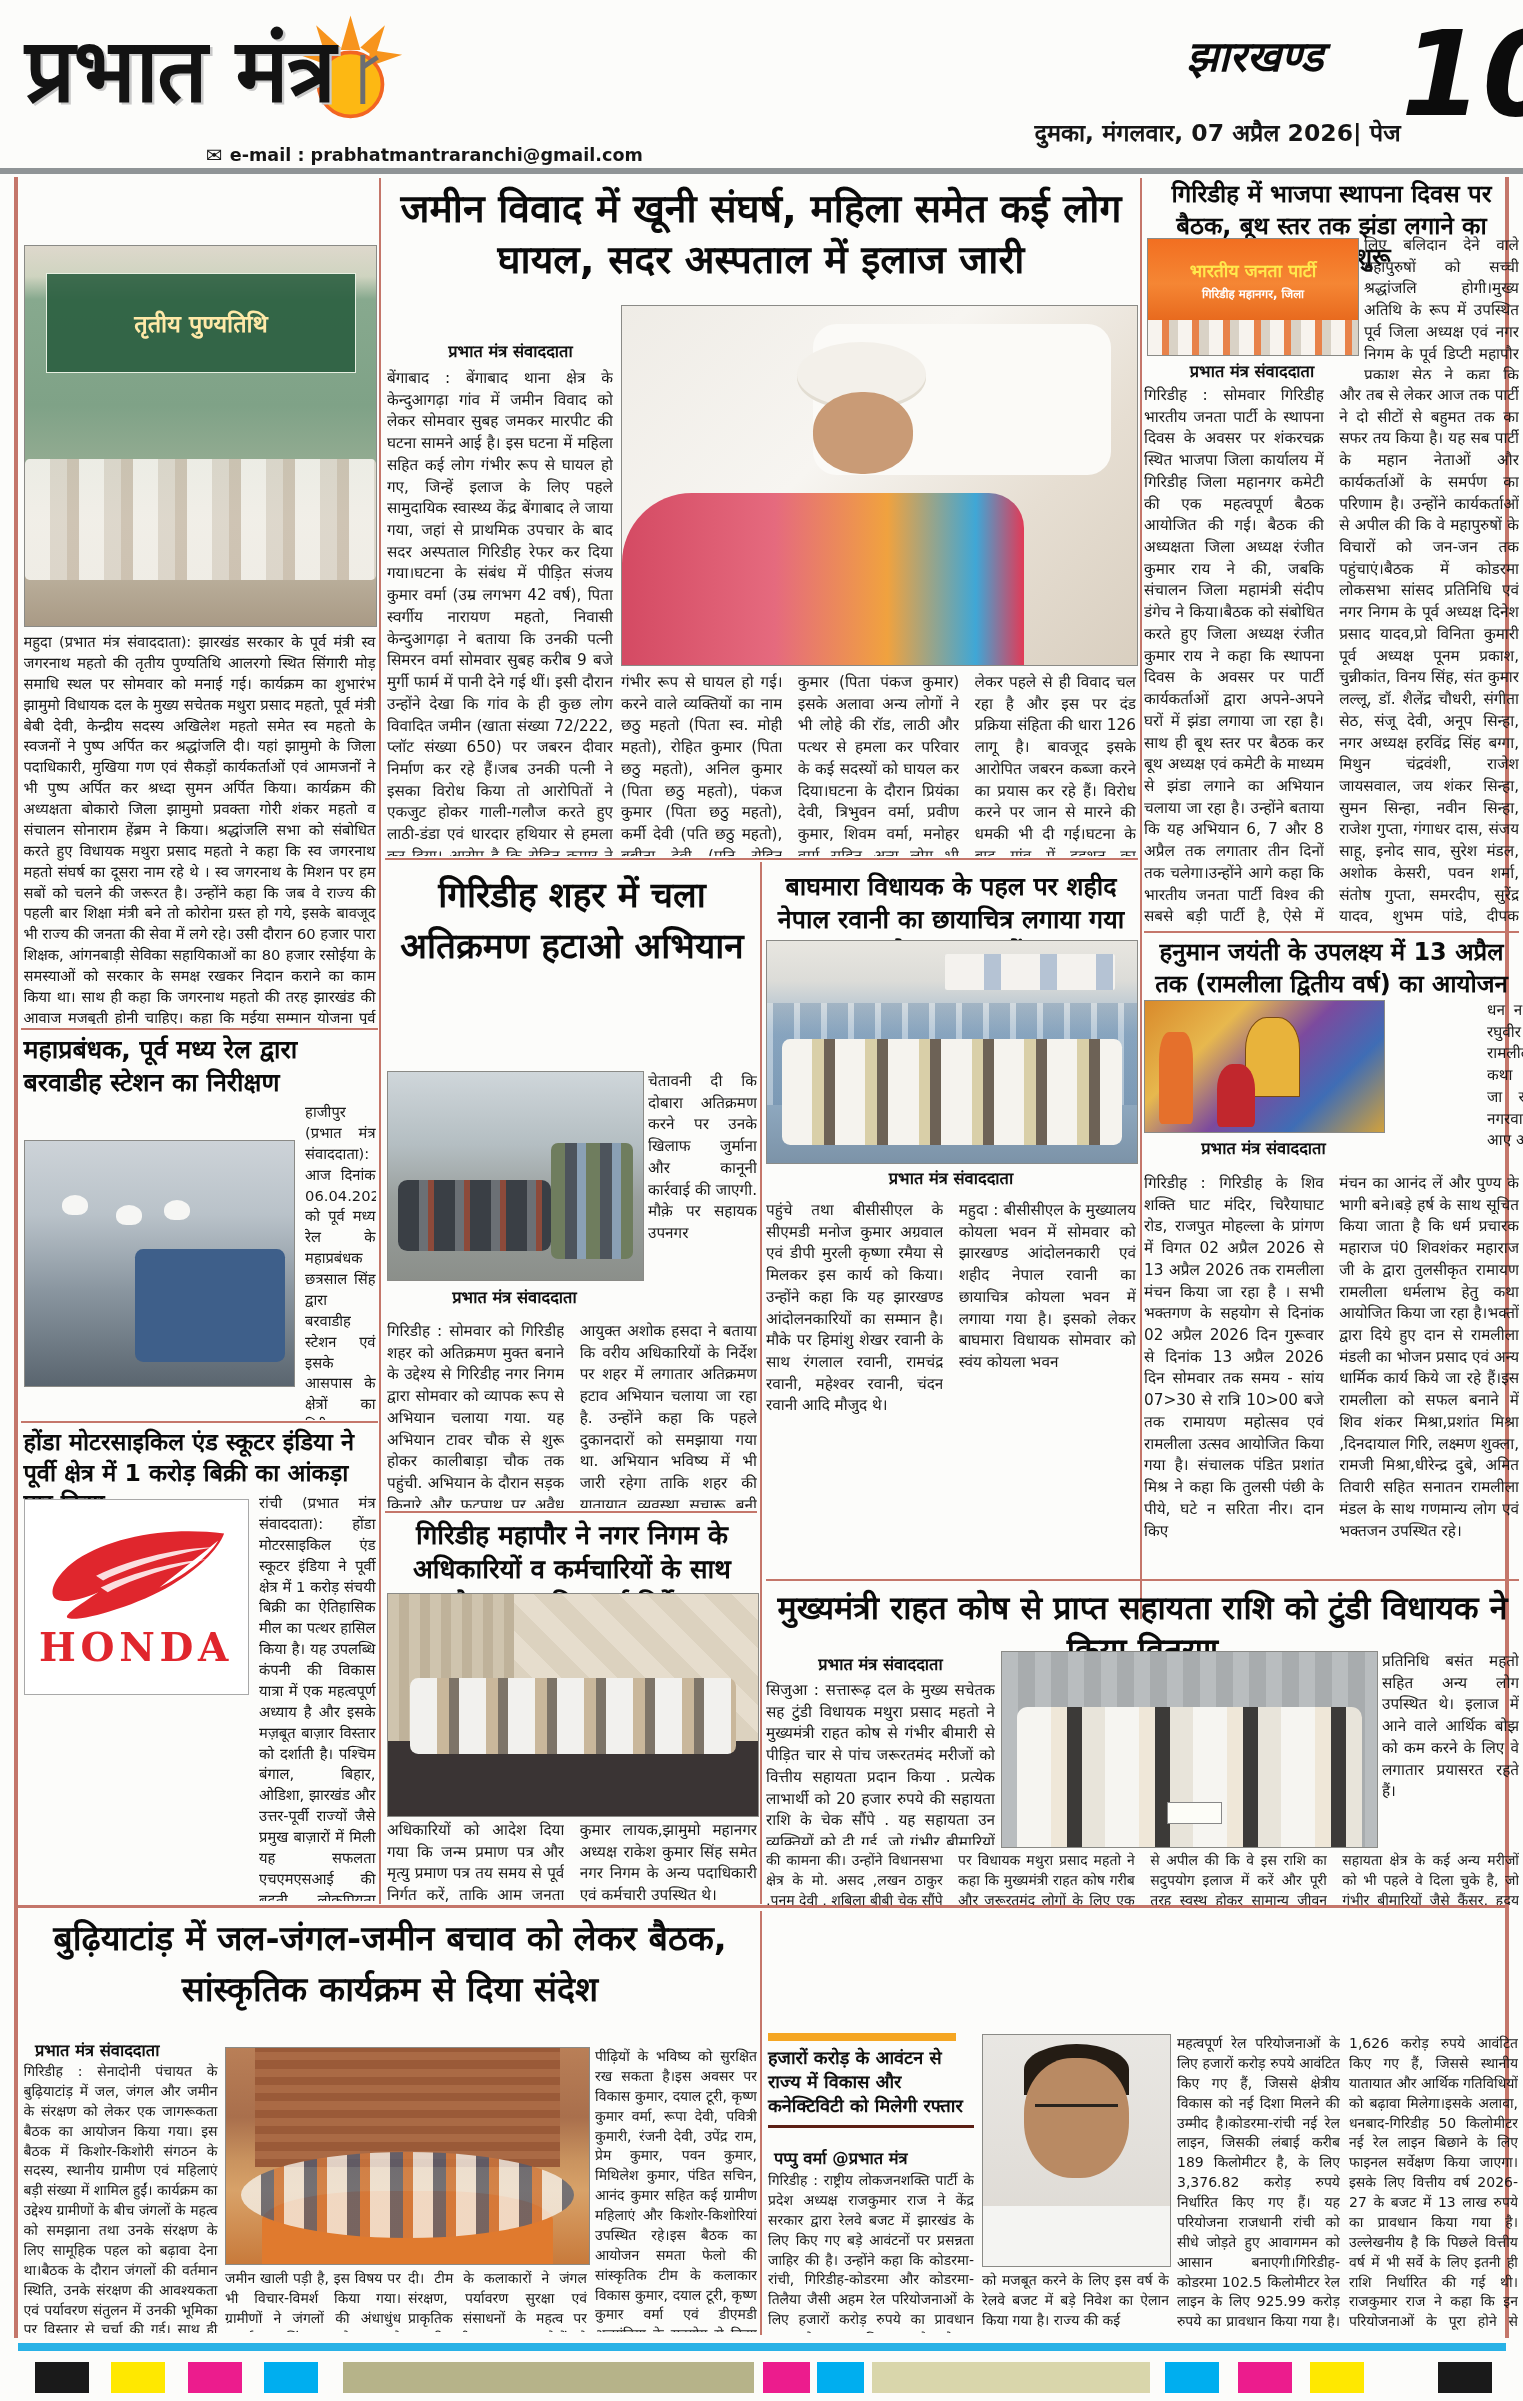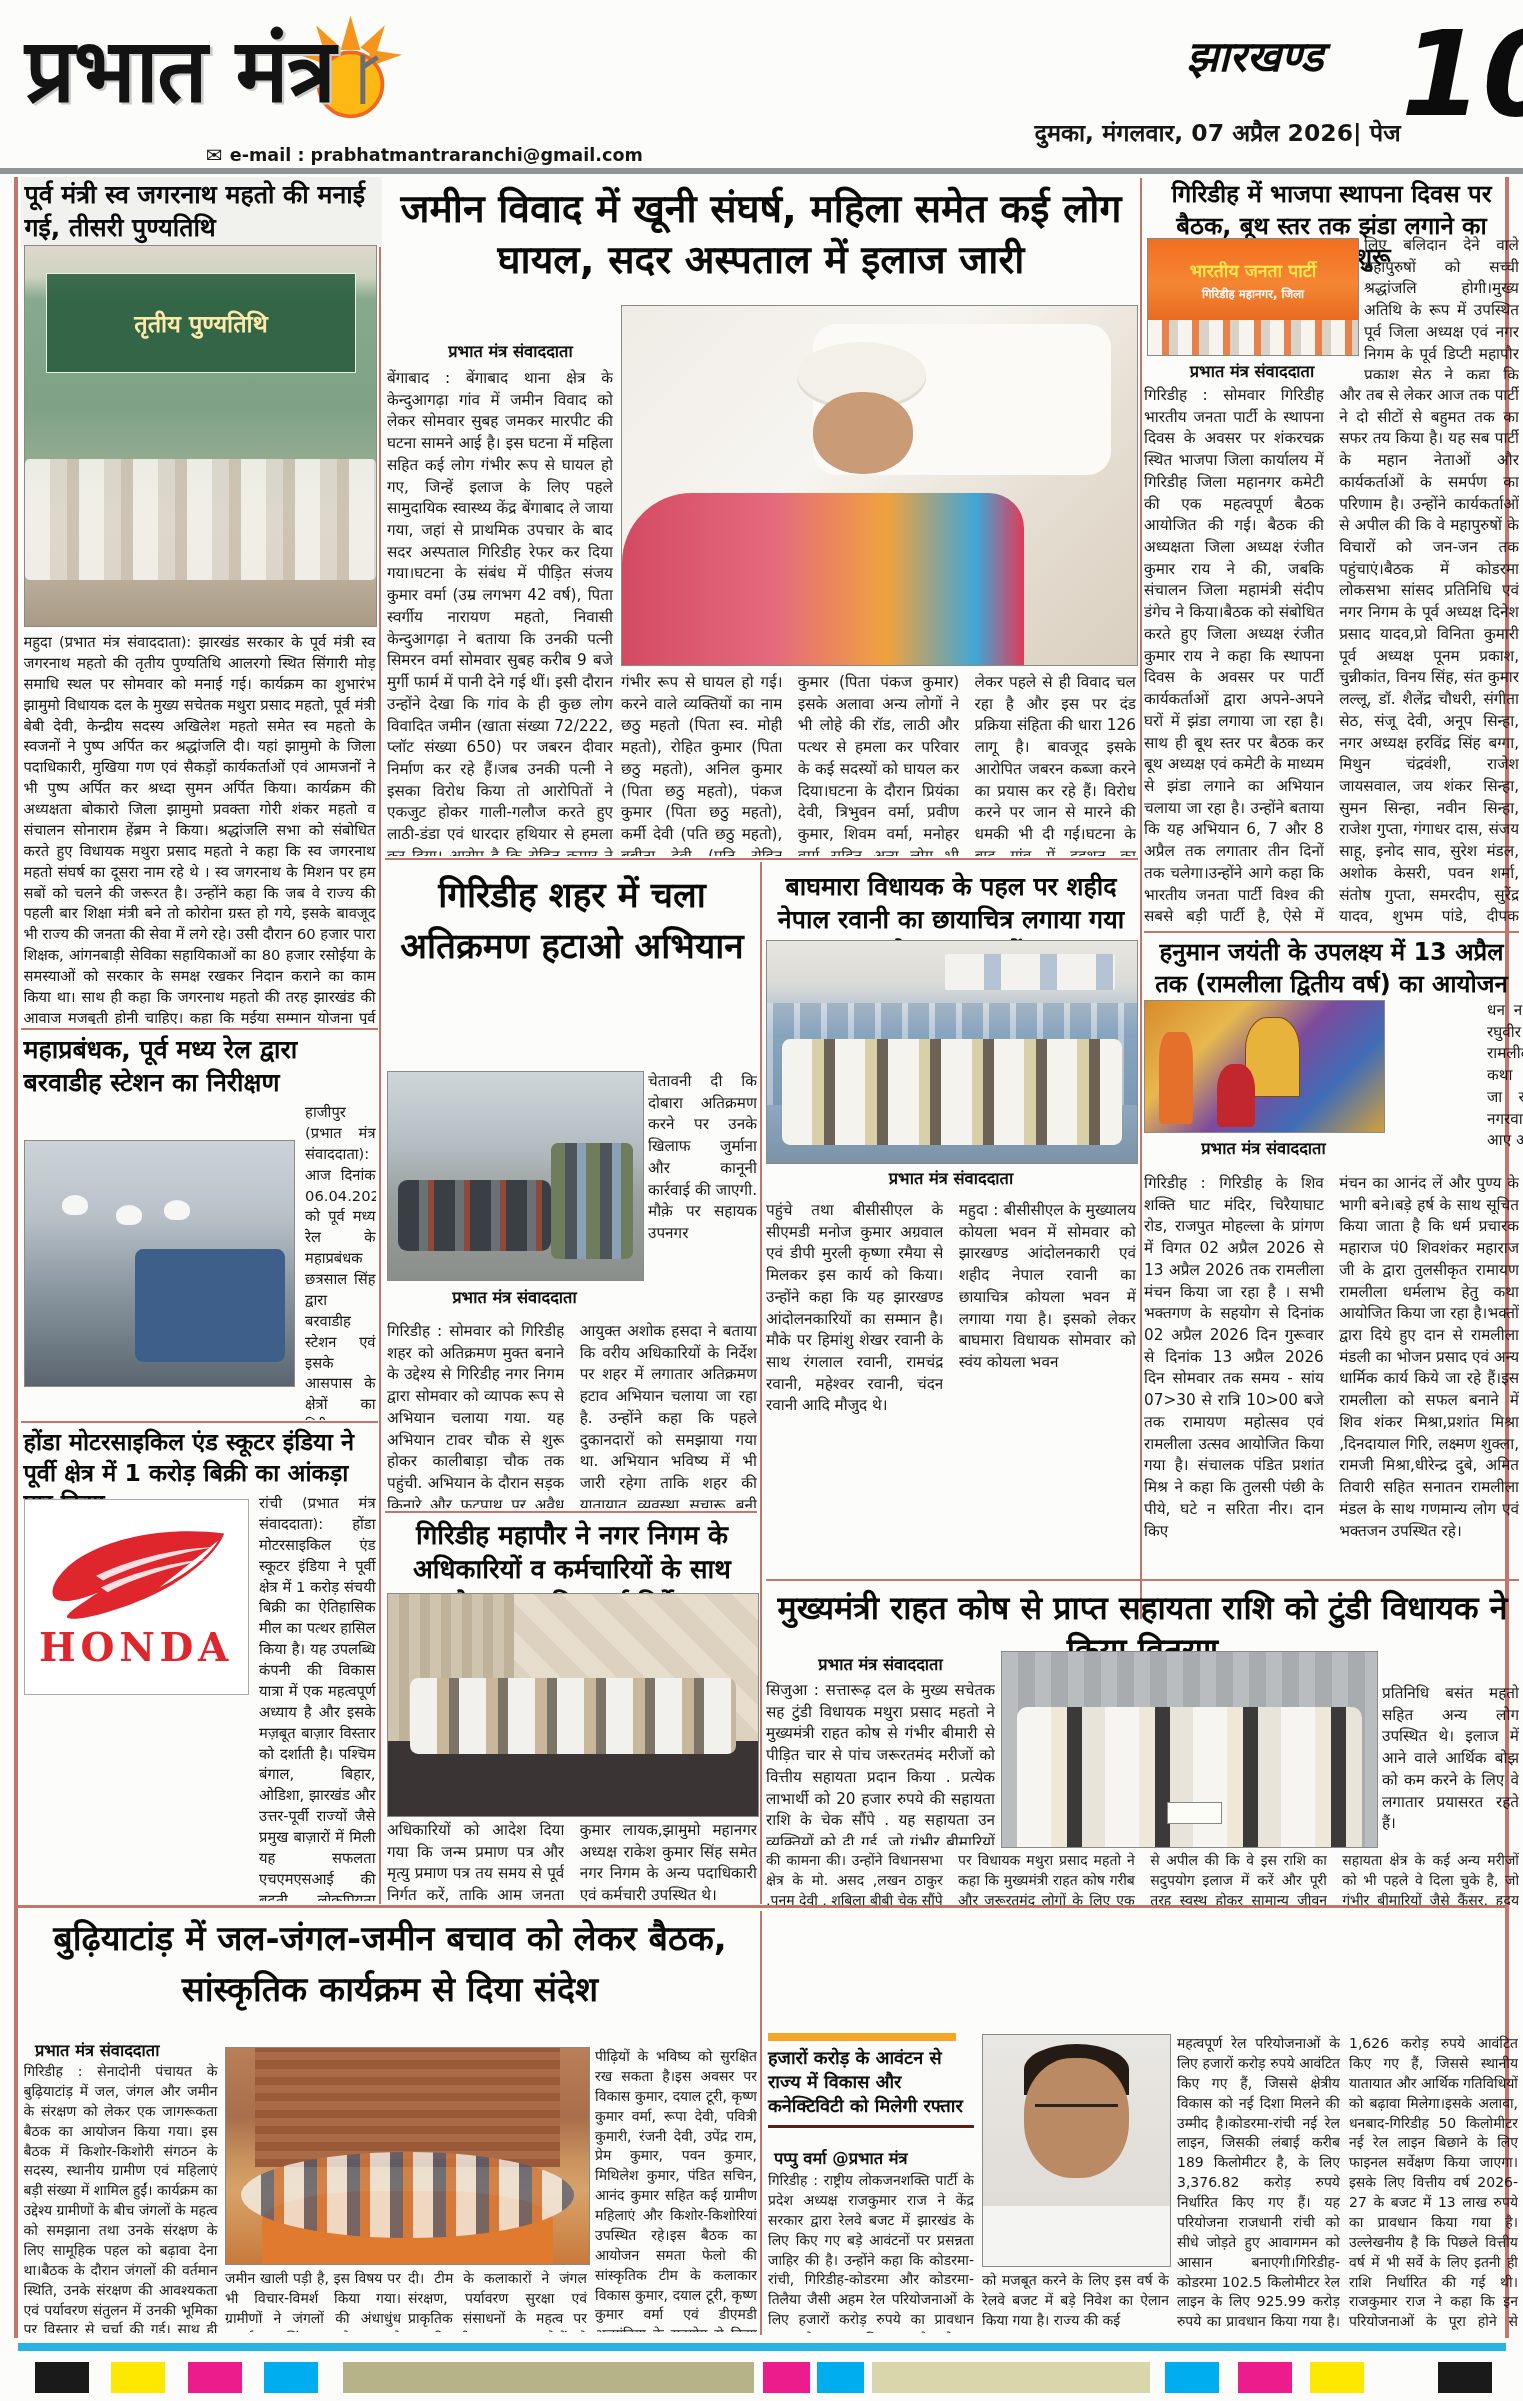--- a/index.html
+++ b/index.html
@@ -63,7 +63,6 @@
   <div class="abs vrule" style="left:1140px;top:178px;height:1441px;"></div>
   <div class="abs hrule" style="left:14px;top:1905px;width:1495px;height:2.9px;"></div>
 
-  <div class="abs hl-left" style="left:21px;top:177px;width:354px;font-size:25px;background:#f1f1ee;padding:2.3px 3.5px;">पूर्व मंत्री स्व जगरनाथ महतो की मनाई गई, तीसरी पुण्यतिथि</div>
   <div class="photo" style="left:23.5px;top:245px;width:351px;height:380px;background:linear-gradient(180deg,#ded8cc 0%,#cfd4c0 8%,#87a98e 14%,#7fa287 42%,#94ac92 58%,#cdc6b4 72%,#a99a85 100%);">
     <div class="banner-green">तृतीय पुण्यतिथि</div>
     <div class="abs" style="left:0;bottom:12%;width:100%;height:32%;background:repeating-linear-gradient(90deg,#f4f2ec 0 25px,#dfd9ce 25px 42px,#cfc4b4 42px 54px);opacity:.92;border-radius:4.7px;"></div>

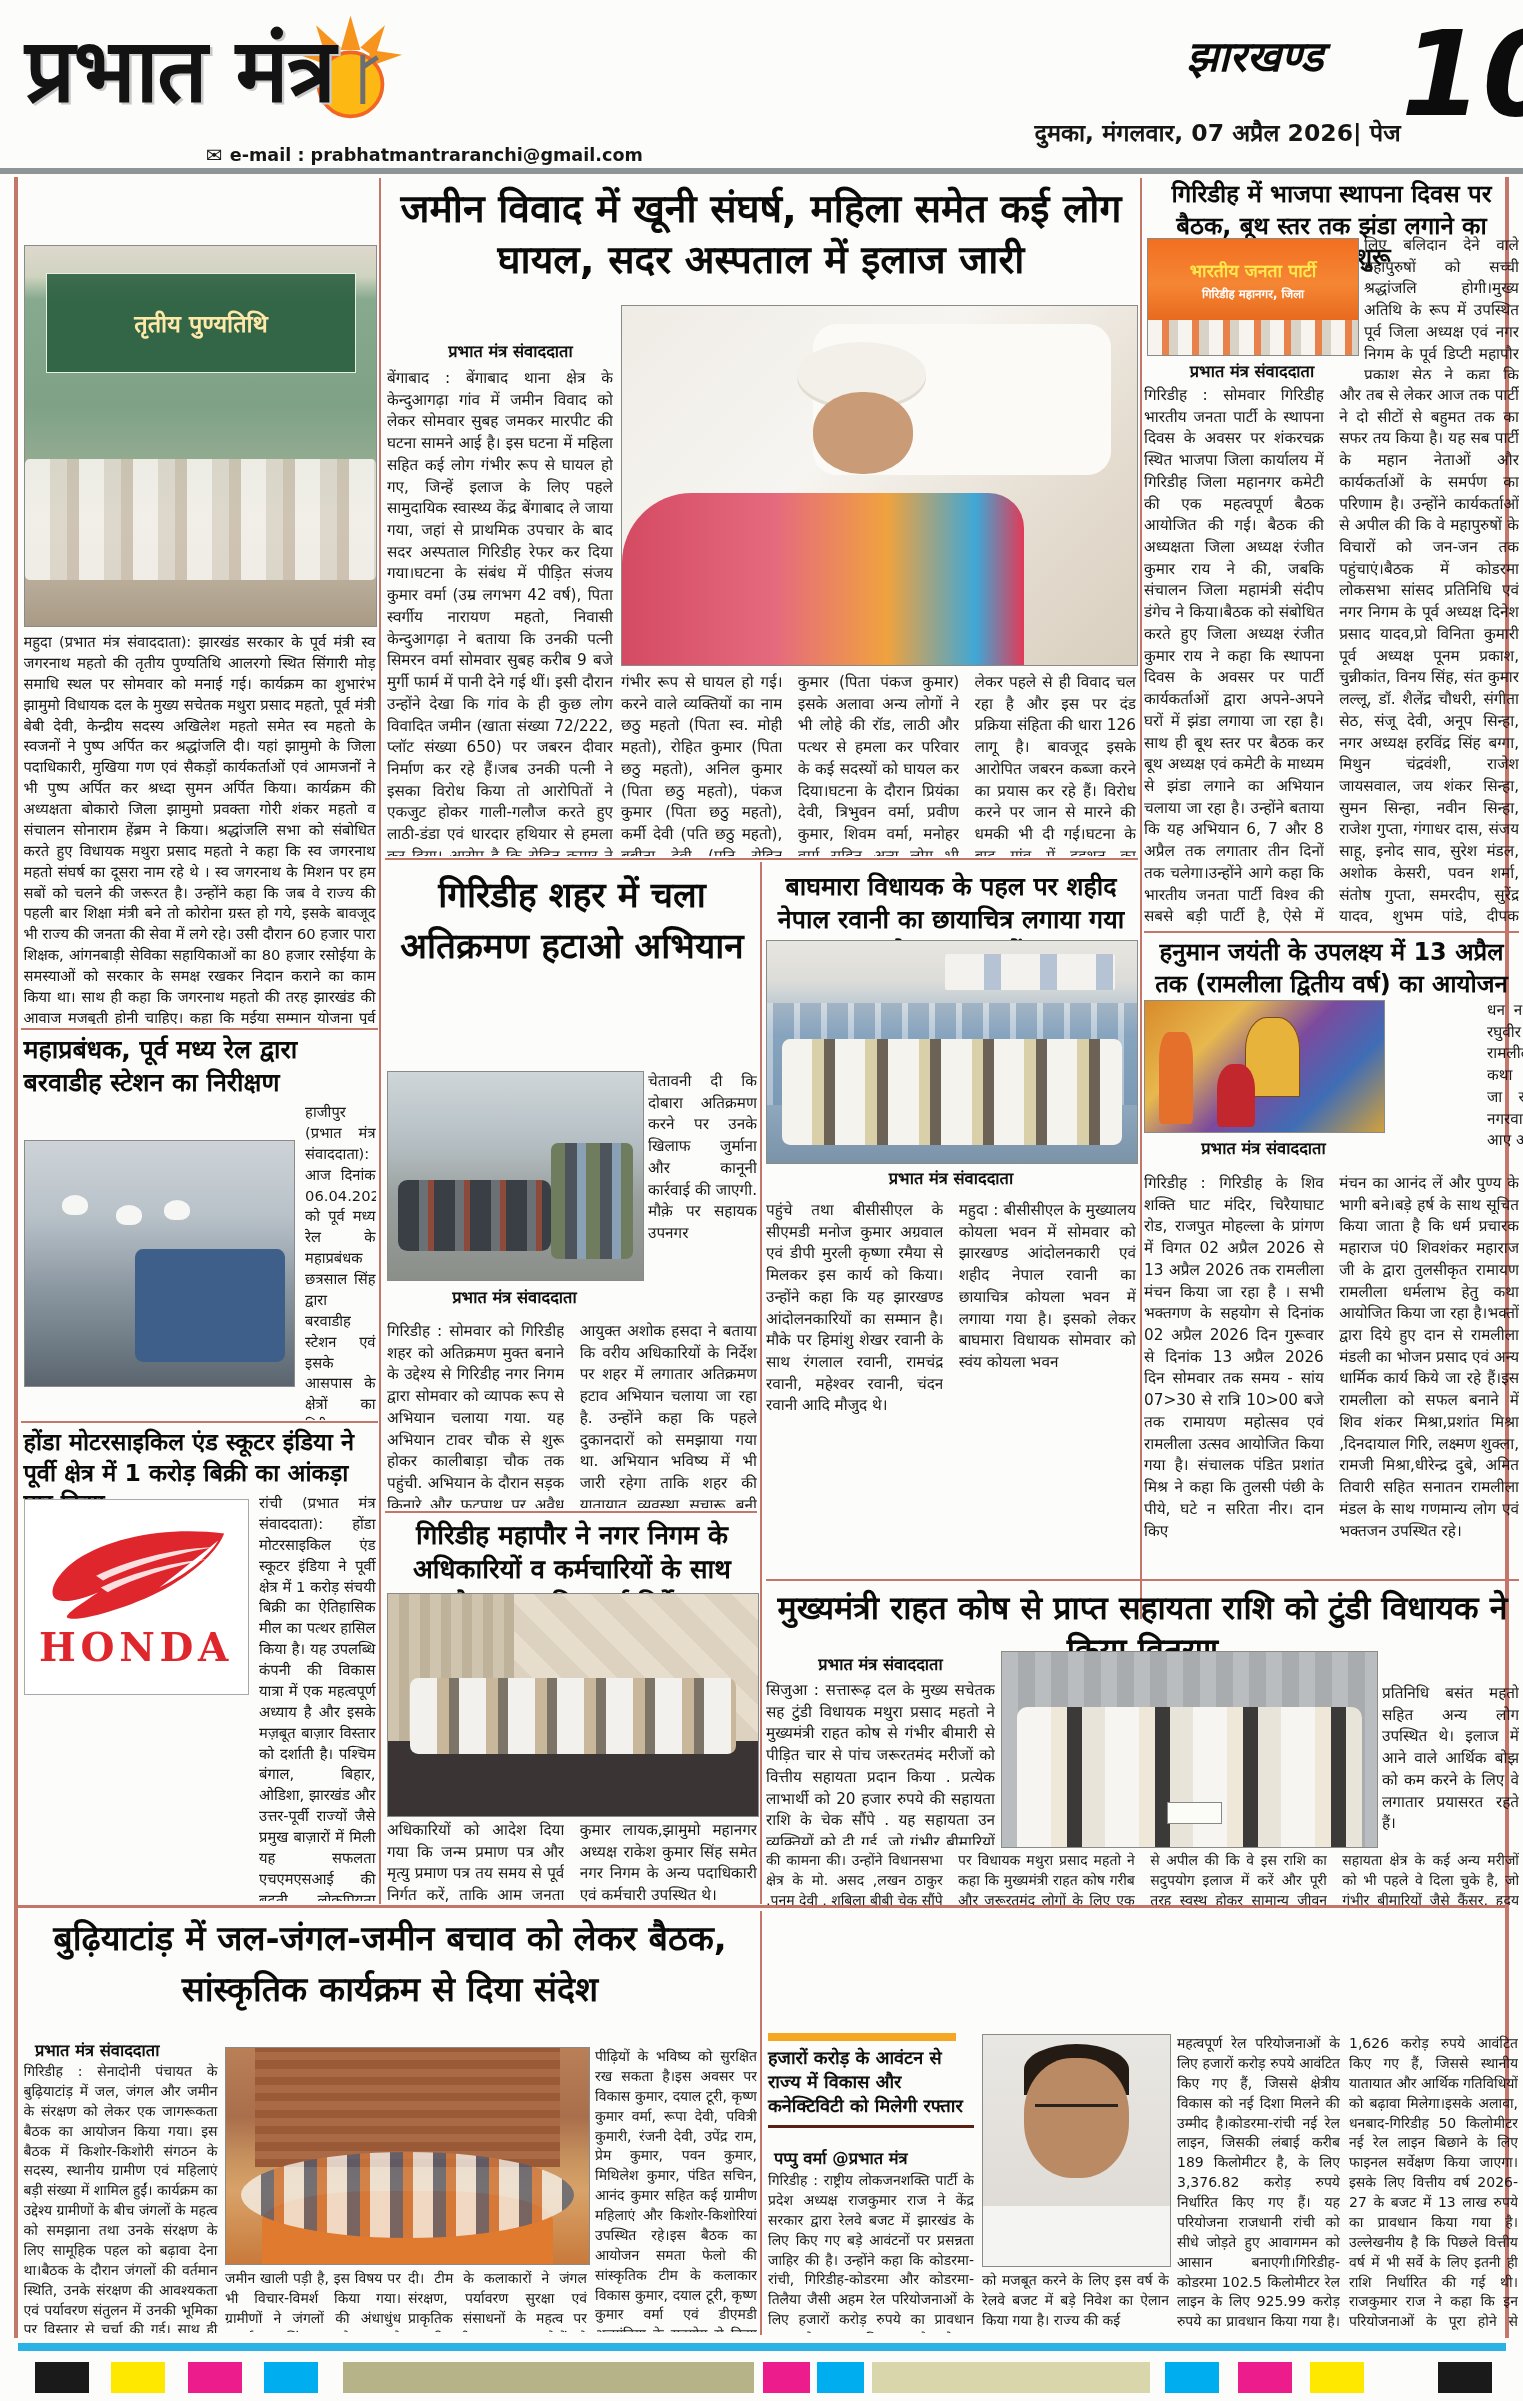--- a/index.html
+++ b/index.html
@@ -186,7 +186,7 @@
     <div style="position:absolute;left:4%;bottom:0;width:92%;height:72%;background:repeating-linear-gradient(90deg,#f6f5f1 0 34px,#efe7d8 34px 50px,#3c3a38 50px 65px,#e8e4da 65px 88px);border-radius:10.6px 10.6px 0 0;"></div>
     <div style="position:absolute;left:44%;bottom:12%;width:14%;height:10%;background:#fdfdf8;border:0.6px solid #888;"></div>
   </div>
-  <div class="abs body-txt" style="left:1382px;top:1651px;width:137px;height:195px;margin-top:32px;">प्रतिनिधि बसंत महतो सहित अन्य लोग उपस्थित थे। इलाज में आने वाले आर्थिक बोझ को कम करने के लिए वे लगातार प्रयासरत रहते हैं।</div>
+  <div class="abs body-txt" style="left:1382px;top:1651px;width:137px;height:195px;">प्रतिनिधि बसंत महतो सहित अन्य लोग उपस्थित थे। इलाज में आने वाले आर्थिक बोझ को कम करने के लिए वे लगातार प्रयासरत रहते हैं।</div>
   <div class="abs cols" style="left:766px;top:1851px;width:753px;height:54px;">
     <div class="col body-txt" style="font-size:14px;">की कामना की। उन्होंने विधानसभा क्षेत्र के मो. असद ,लखन ठाकुर ,पूनम देवी , शबिला बीबी चेक सौंपे .इस अवसर पर विधायक</div>
     <div class="col body-txt" style="font-size:14px;">पर विधायक मथुरा प्रसाद महतो ने कहा कि मुख्यमंत्री राहत कोष गरीब और जरूरतमंद लोगों के लिए एक महत्वपूर्ण सहारा है .गंभीर बीमारी के</div>

